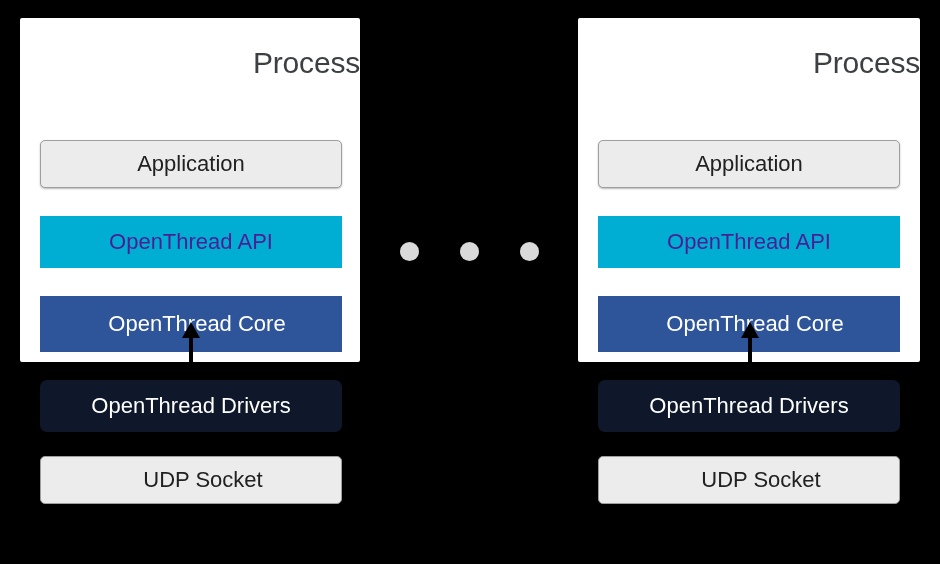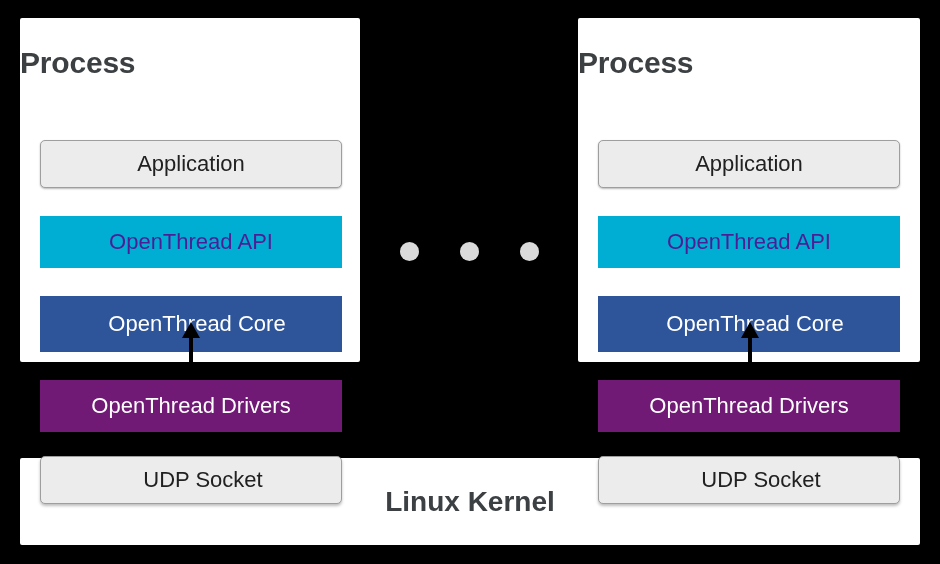--- a/index.html
+++ b/index.html
@@ -27,9 +27,9 @@
     left: 0;
     right: 0;
     top: 30px;
-    text-align: left;
+    text-align: right;
     font-size: 30px;
-    font-weight: 700;
+    font-weight: 400;
     color: #3c4043;
     letter-spacing: -0.2px;
     line-height: 1;

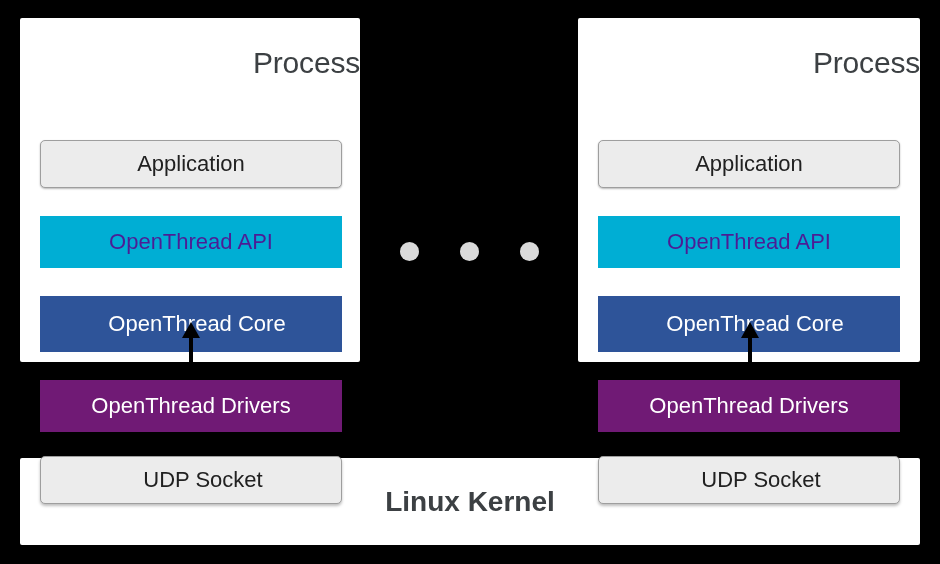--- a/index.html
+++ b/index.html
@@ -71,9 +71,10 @@
   }
   .layer-drivers {
     height: 52px;
-    background: #701a75;
+    background: #0f172a;
     color: #ffffff;
     box-shadow: 0 2px 3px rgba(0,0,0,0.22);
+    border-radius: 7px;
   }
 
   

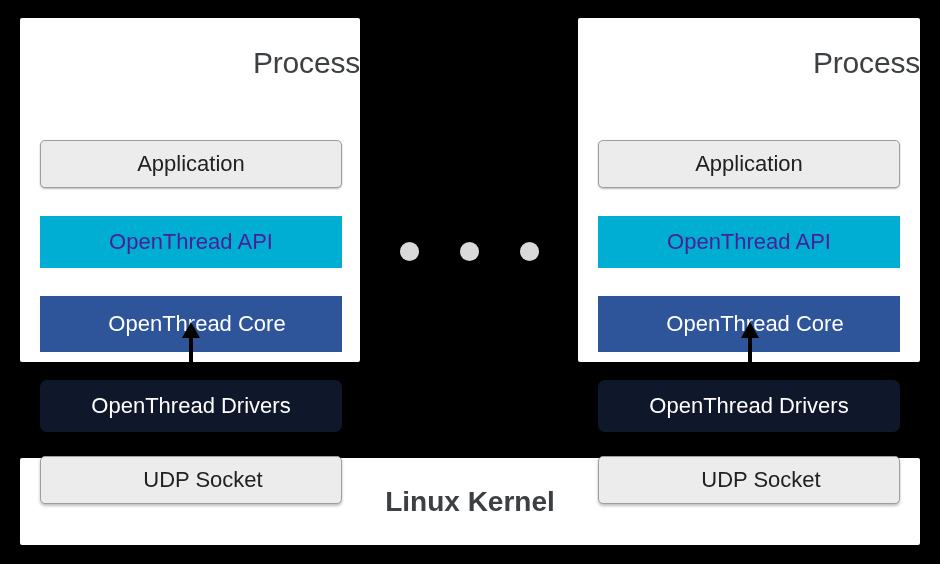--- a/index.html
+++ b/index.html
@@ -205,9 +205,6 @@
     <div class="arrow-head"></div>
   </div>
 
-  <div class="kernel-panel" style="left:20px; top:458px; width:900px; height:87px;">
-    <div class="kernel-label" style="left:0; right:0; top:30px;">Linux Kernel</div>
-  </div>
 
   <div class="socket-box" style="left:40px; top:456px; width:302px;">
     <span>UDP Socket</span>

